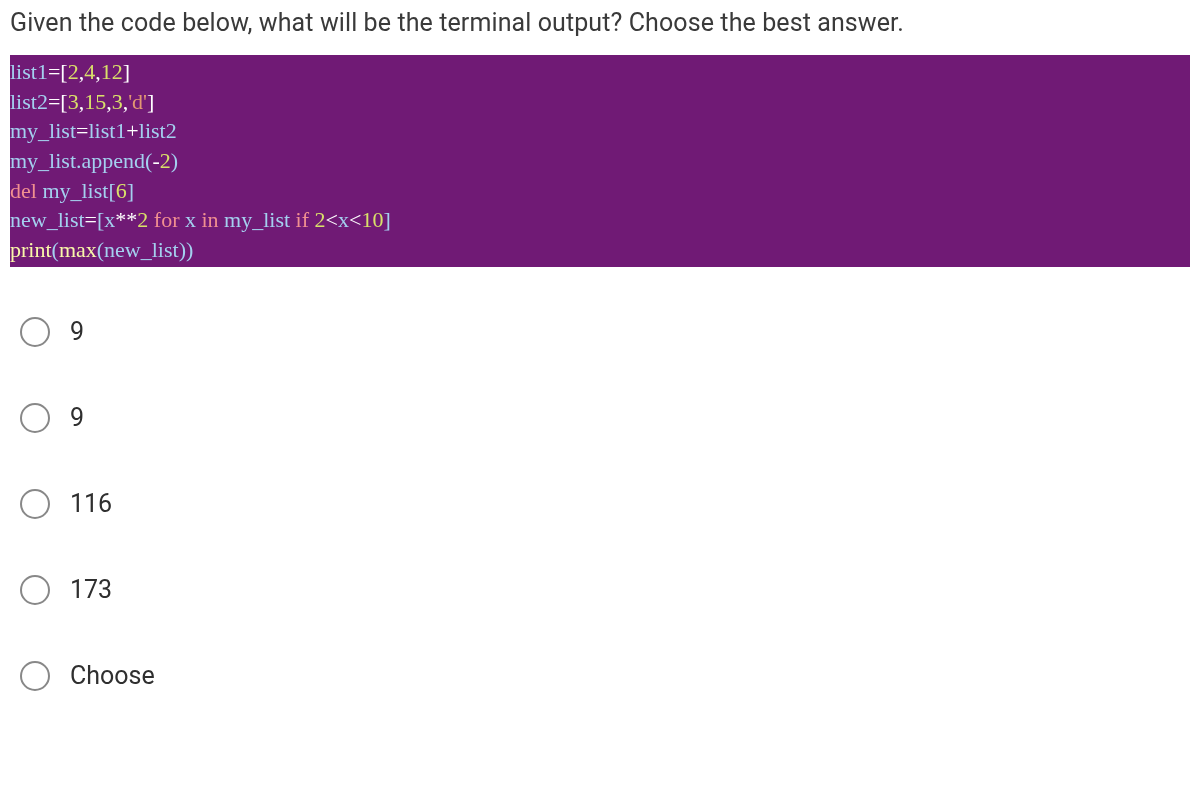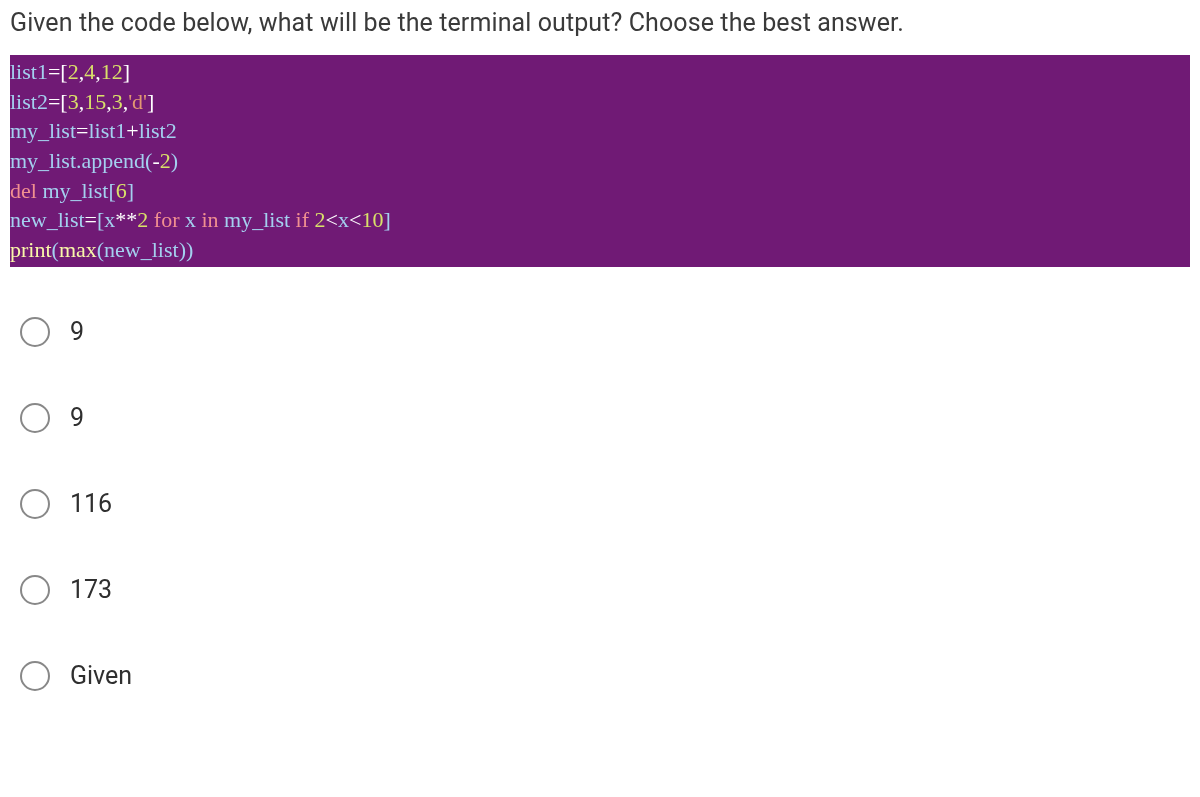--- a/index.html
+++ b/index.html
@@ -90,7 +90,7 @@
     </div>
     <div class="option">
       <span class="radio"></span>
-      <span class="option-label">Given</span>
+      <span class="option-label">Choose</span>
     </div>
   </div>
 

